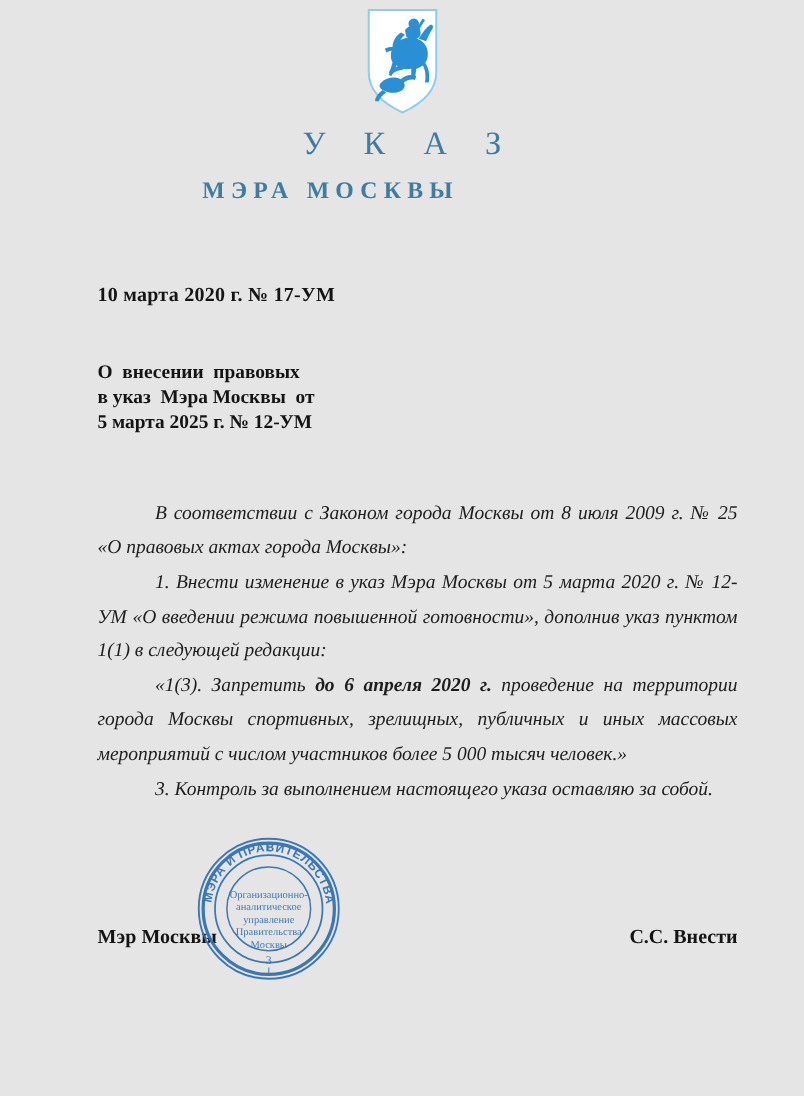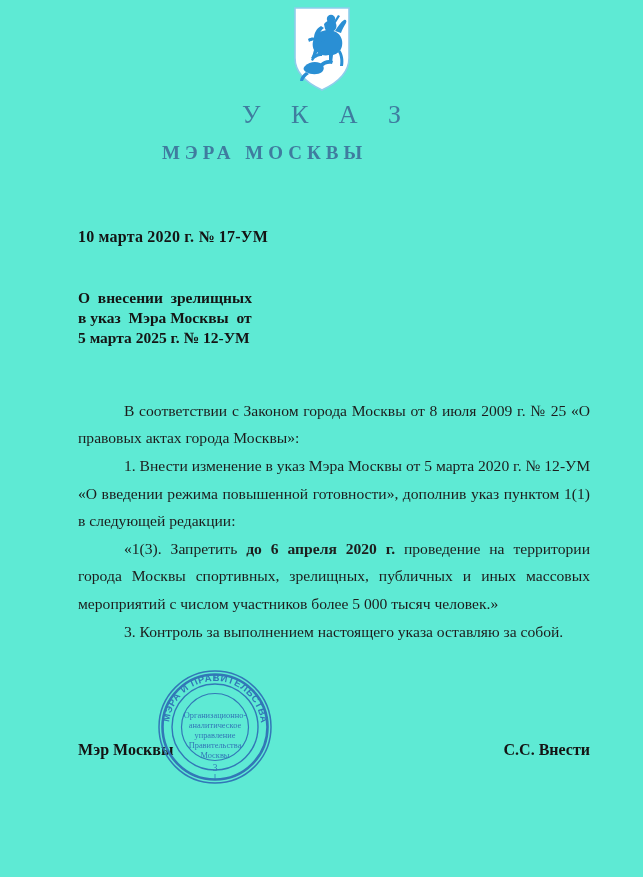--- a/index.html
+++ b/index.html
@@ -15,7 +15,7 @@
     position: relative;
     width: 643px;
     height: 877px;
-    background: #5eead4;
+    background: #e5e5e5;
     overflow: hidden;
   }
 

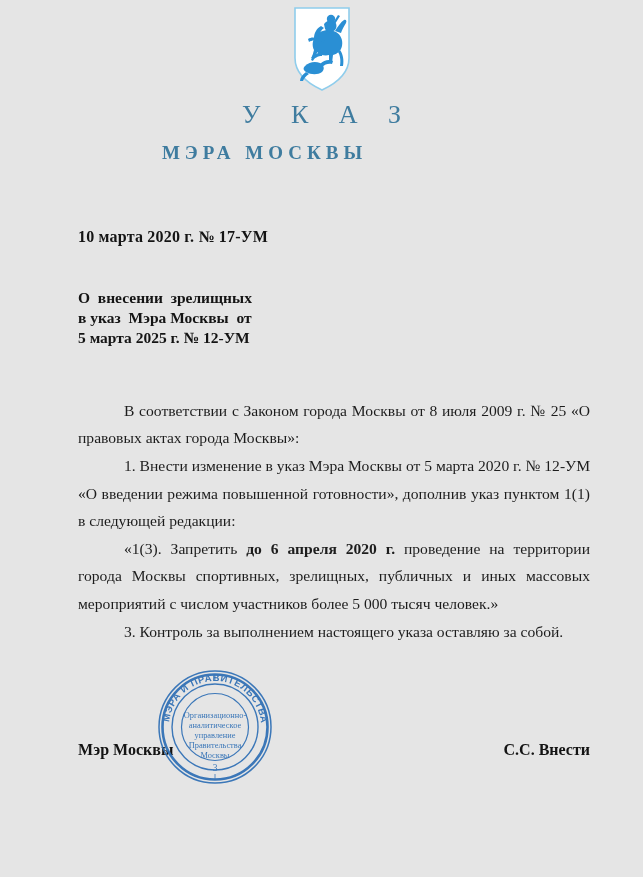--- a/index.html
+++ b/index.html
@@ -179,7 +179,7 @@
   <div class="doc-date">10 марта 2020 г. № 17-УМ</div>
 
   <div class="doc-subject">
-    <span class="ln">О  внесении  зрелищных</span>
+    <span class="ln">О  внесении  правовых</span>
     <span class="ln">в указ  Мэра Москвы  от</span>
     <span class="ln">5 марта 2025 г. № 12-УМ</span>
   </div>

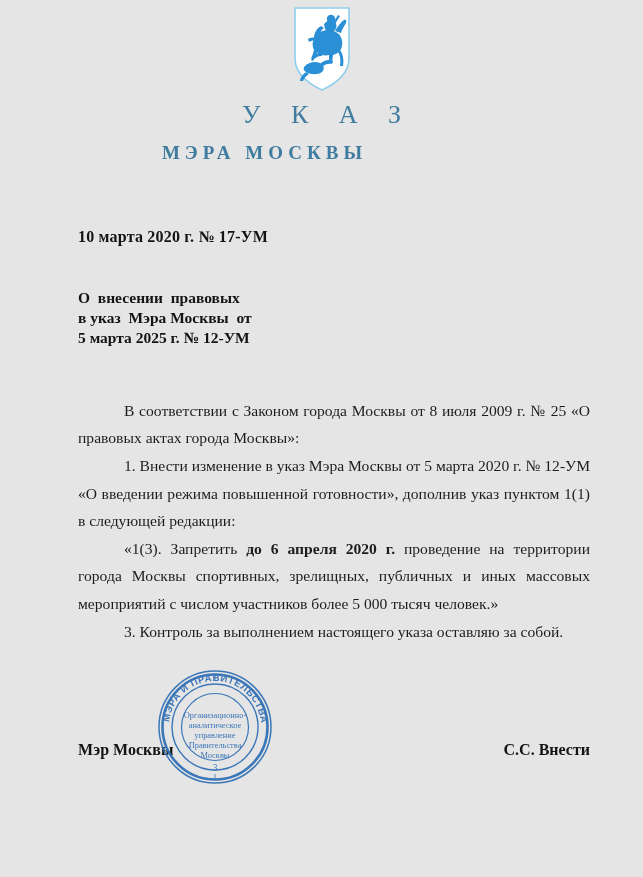--- a/index.html
+++ b/index.html
@@ -93,6 +93,7 @@
     left: 78px;
     top: 397px;
     width: 512px;
+    font-style: italic;
   }
   .para {
     font-size: 15.6px;

